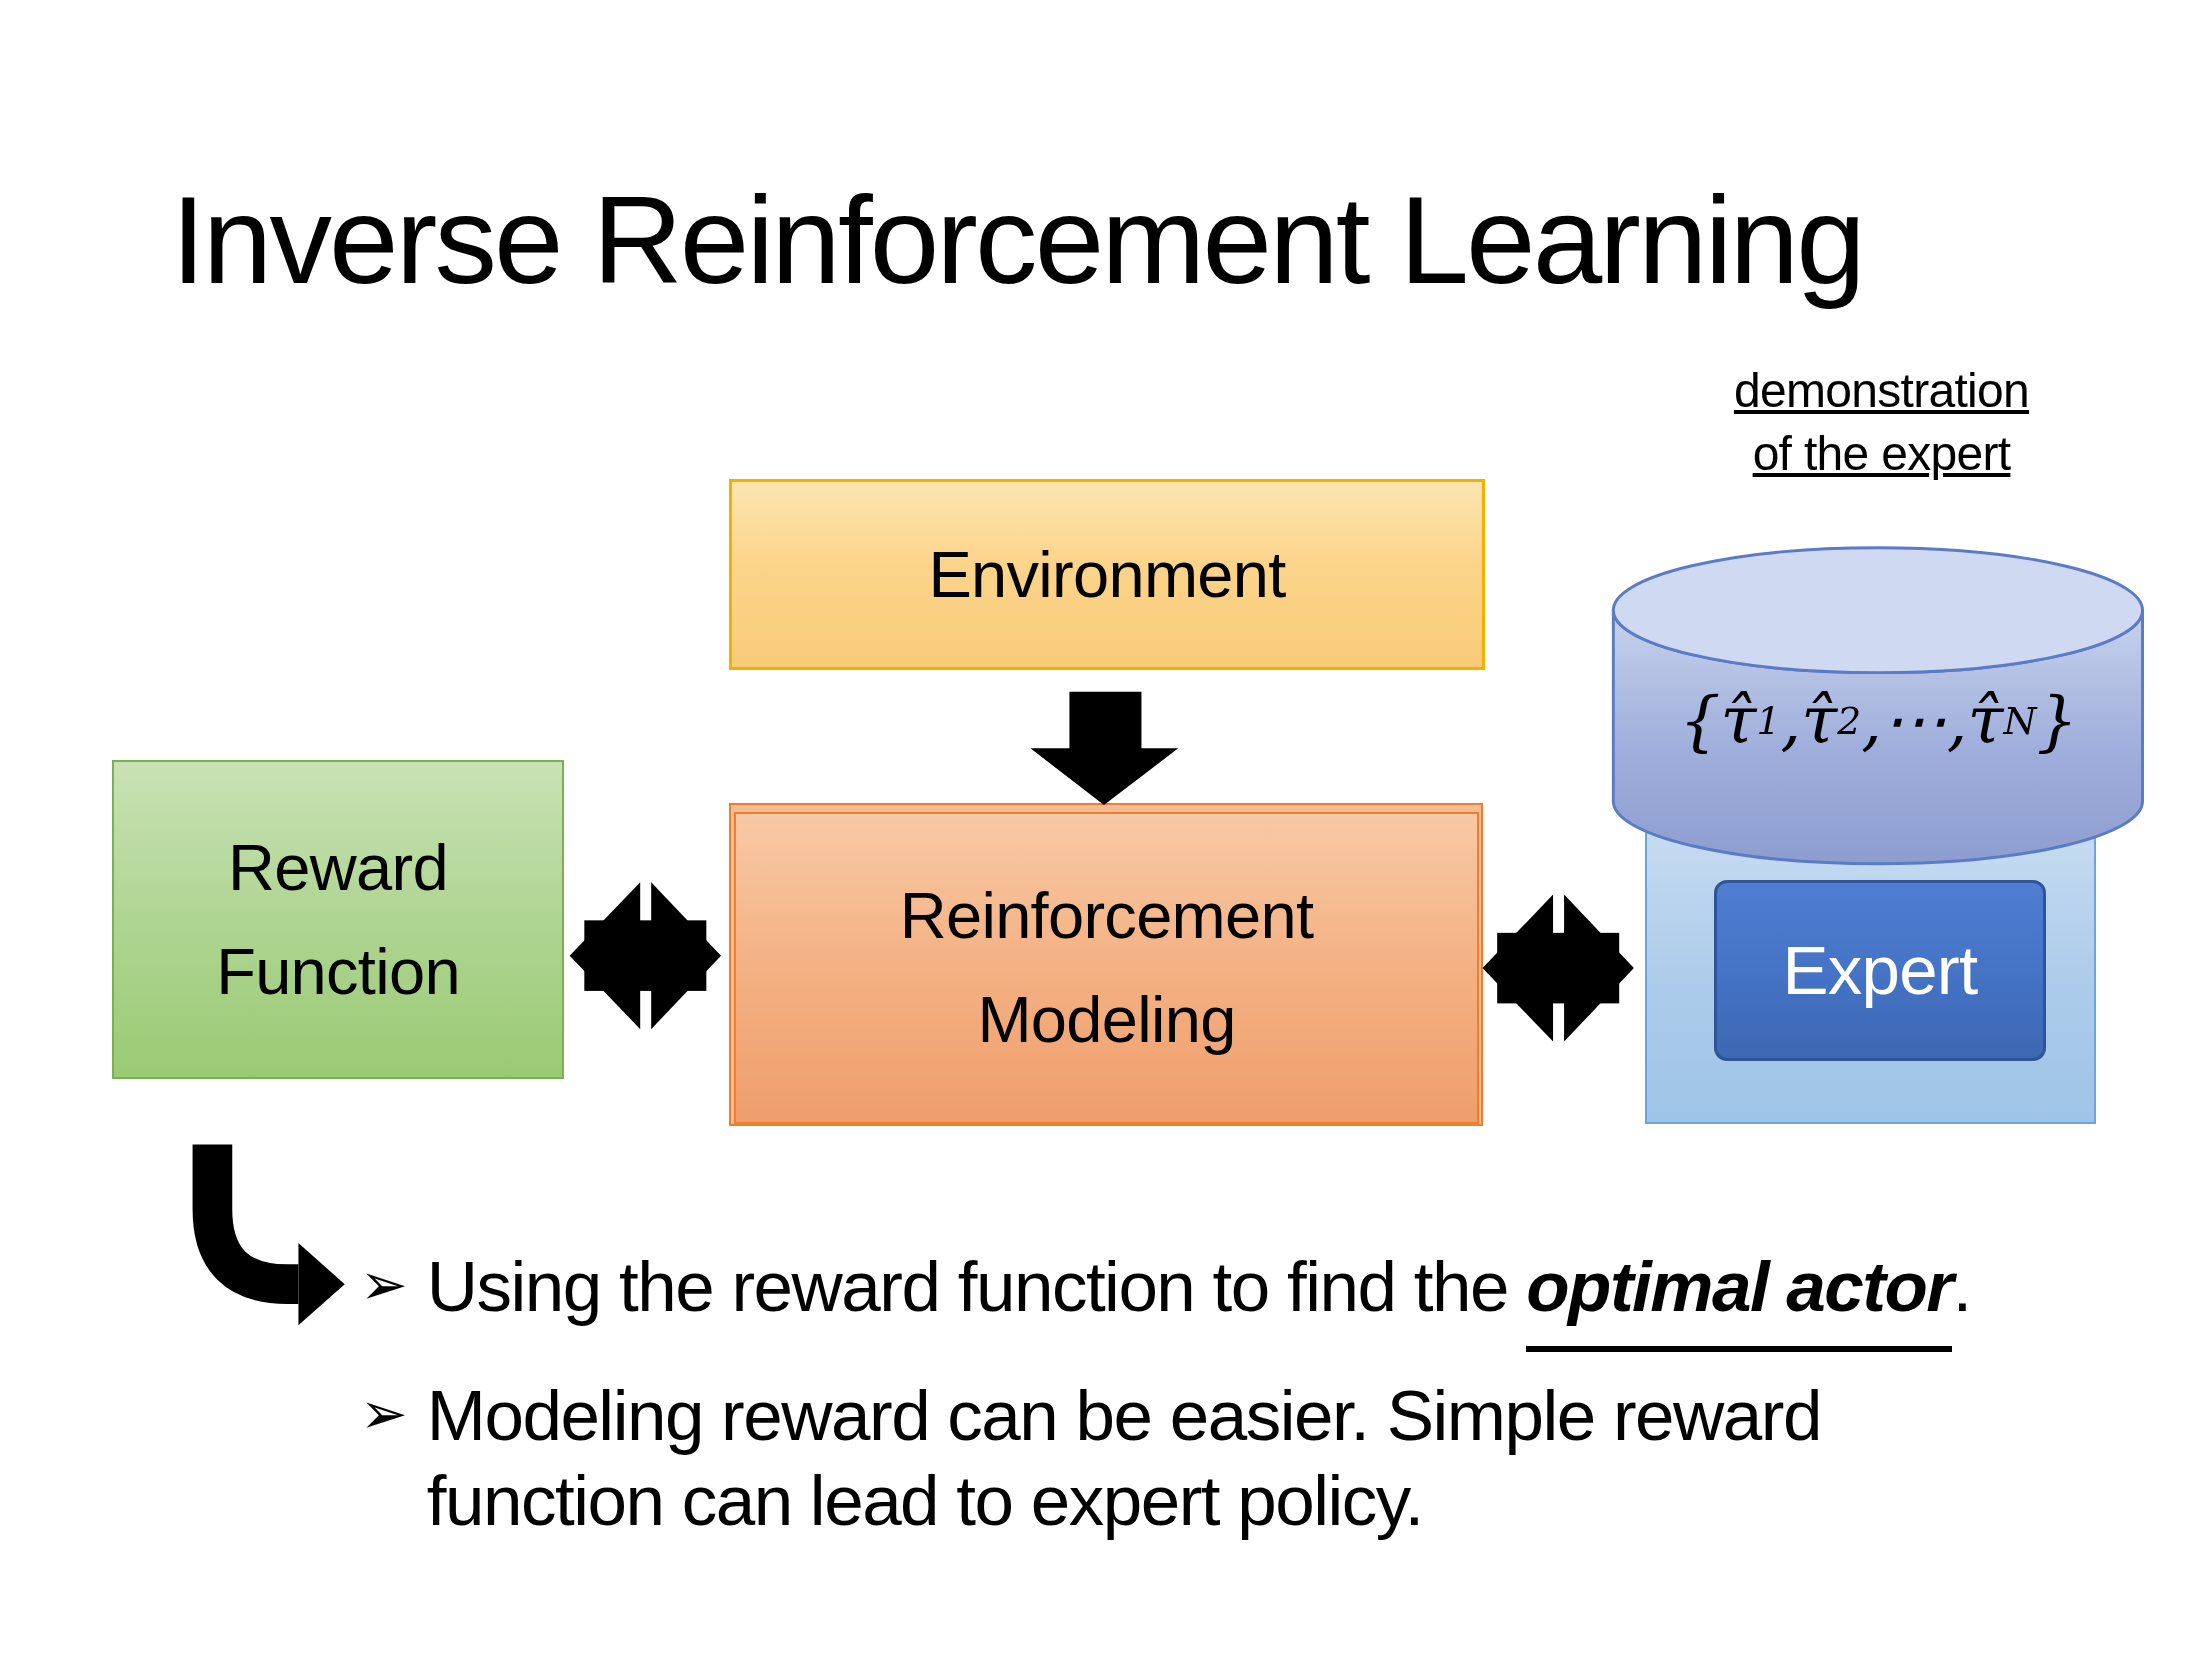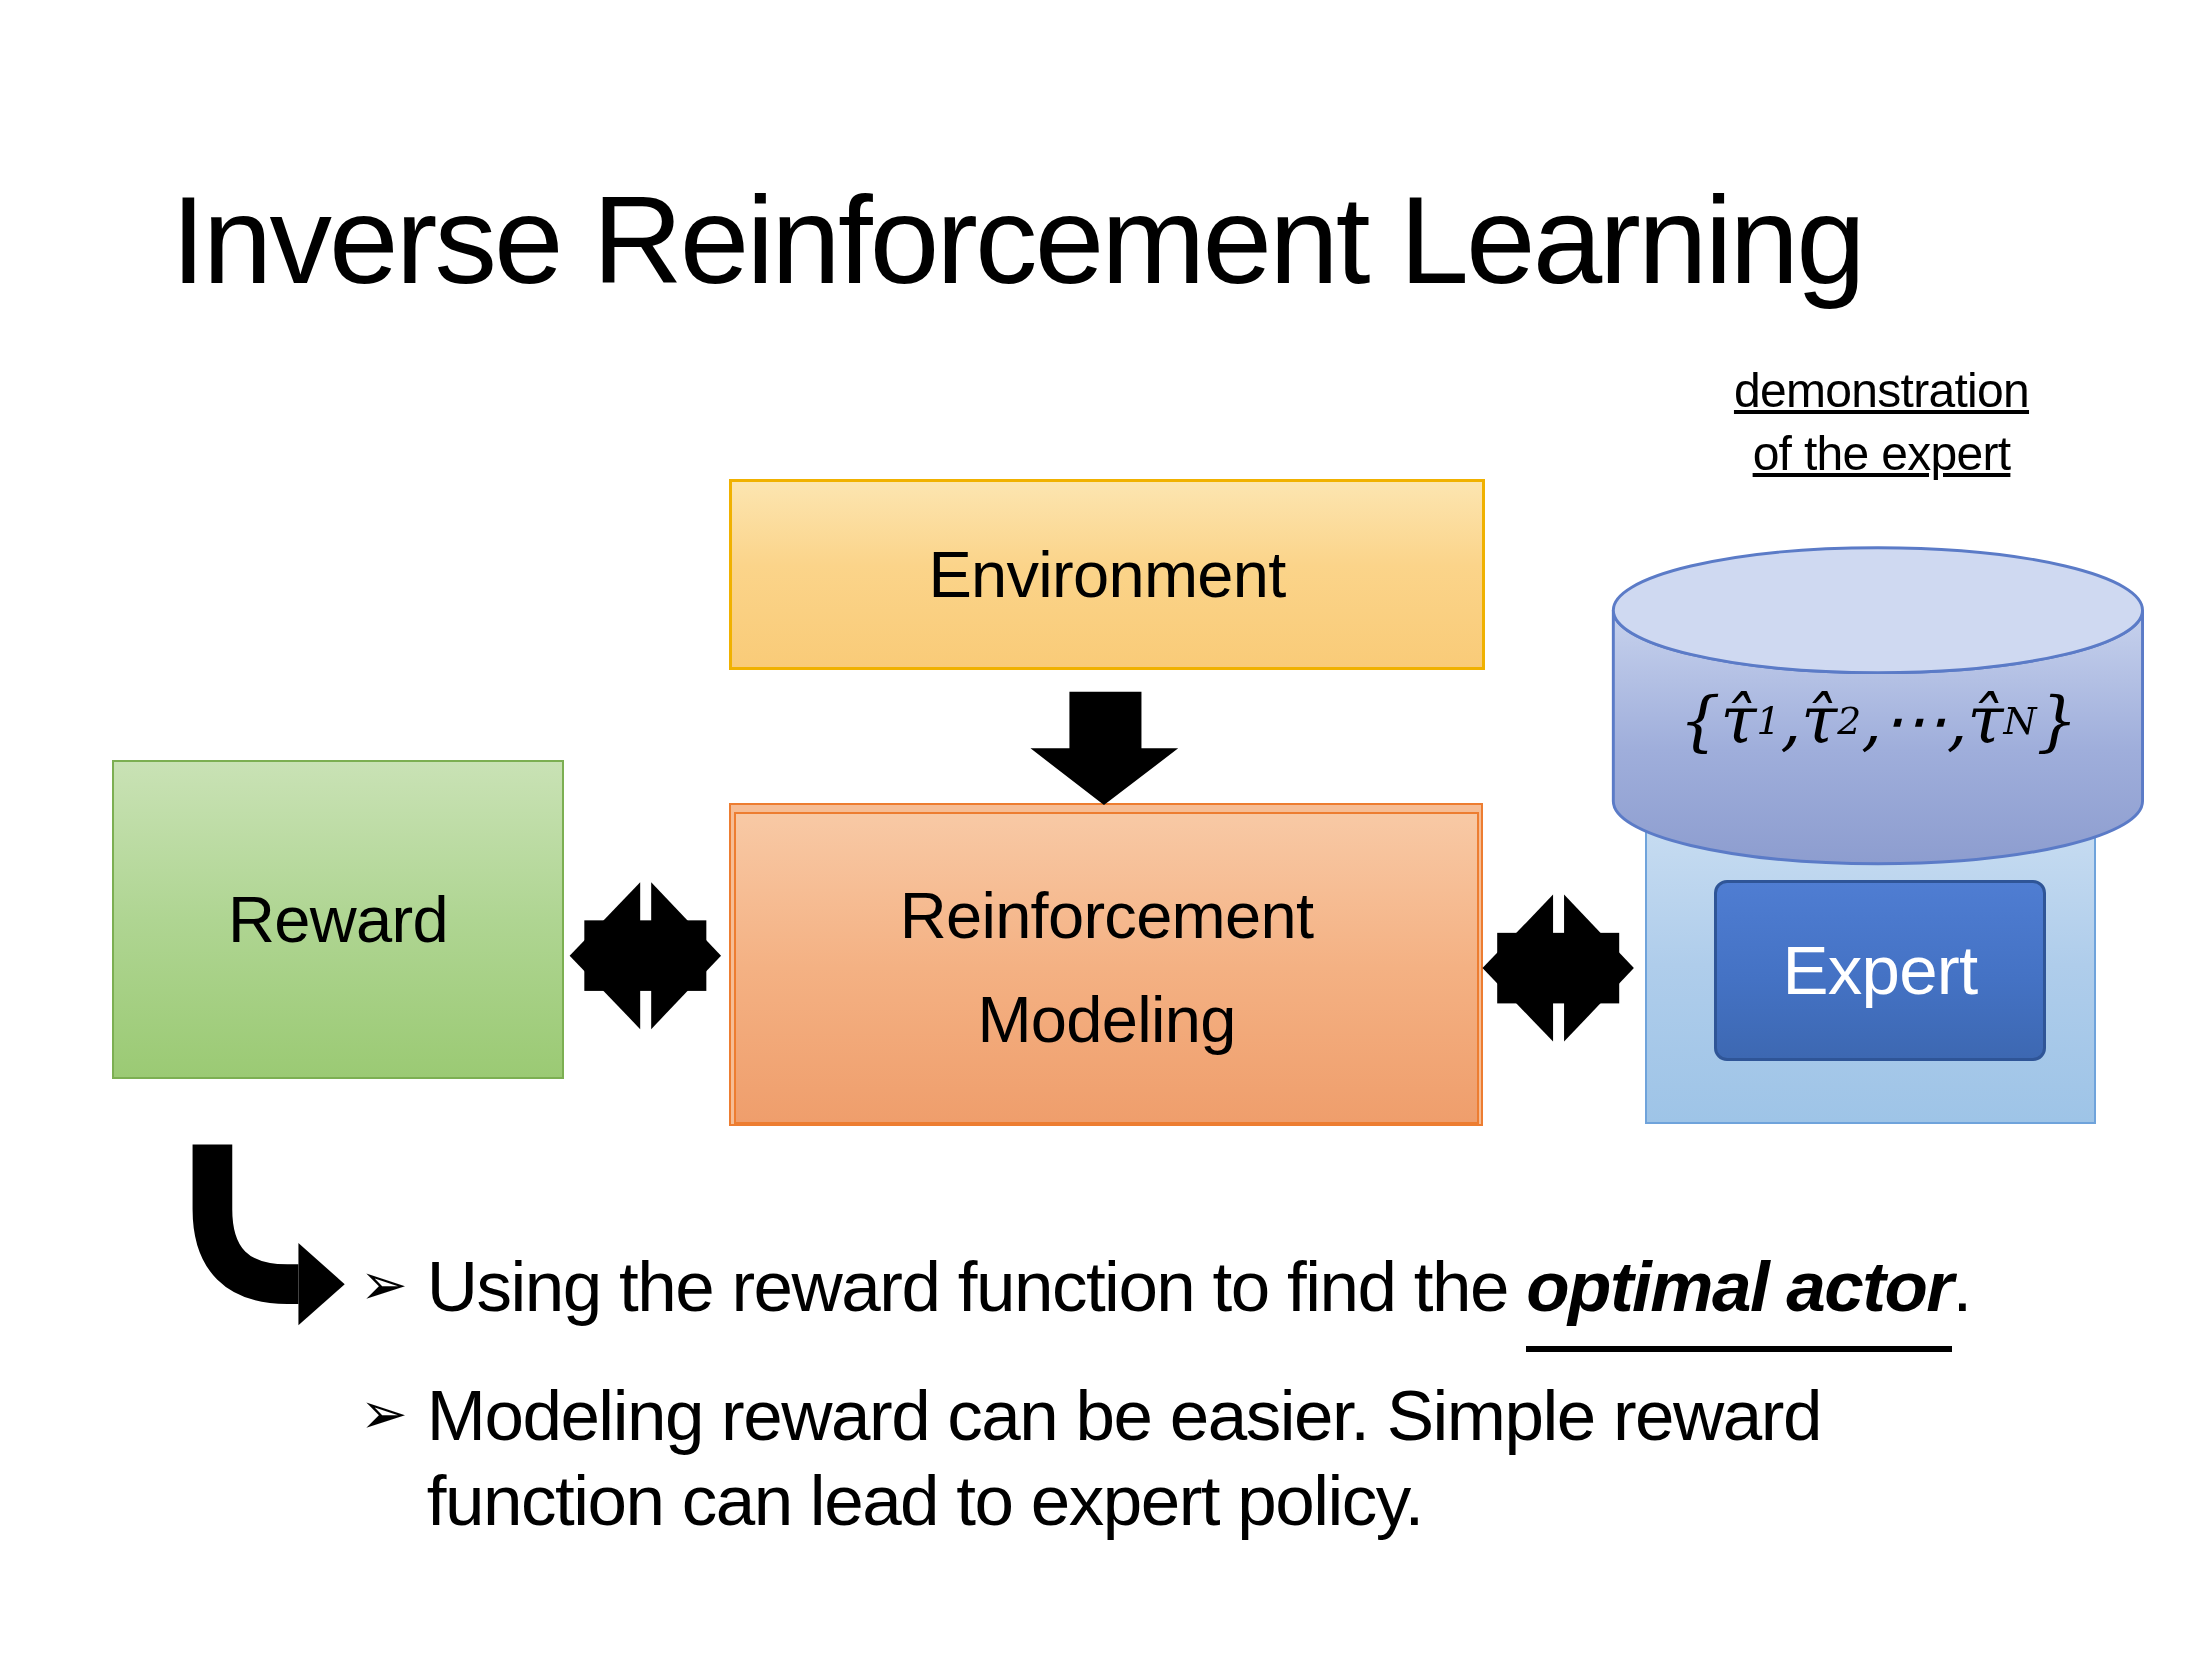--- a/index.html
+++ b/index.html
@@ -98,6 +98,7 @@
 
   <div class="box reward-box">
     <div>Reward</div>
+    <div>Function</div>
   </div>
 
   <div class="rl-back"></div>

